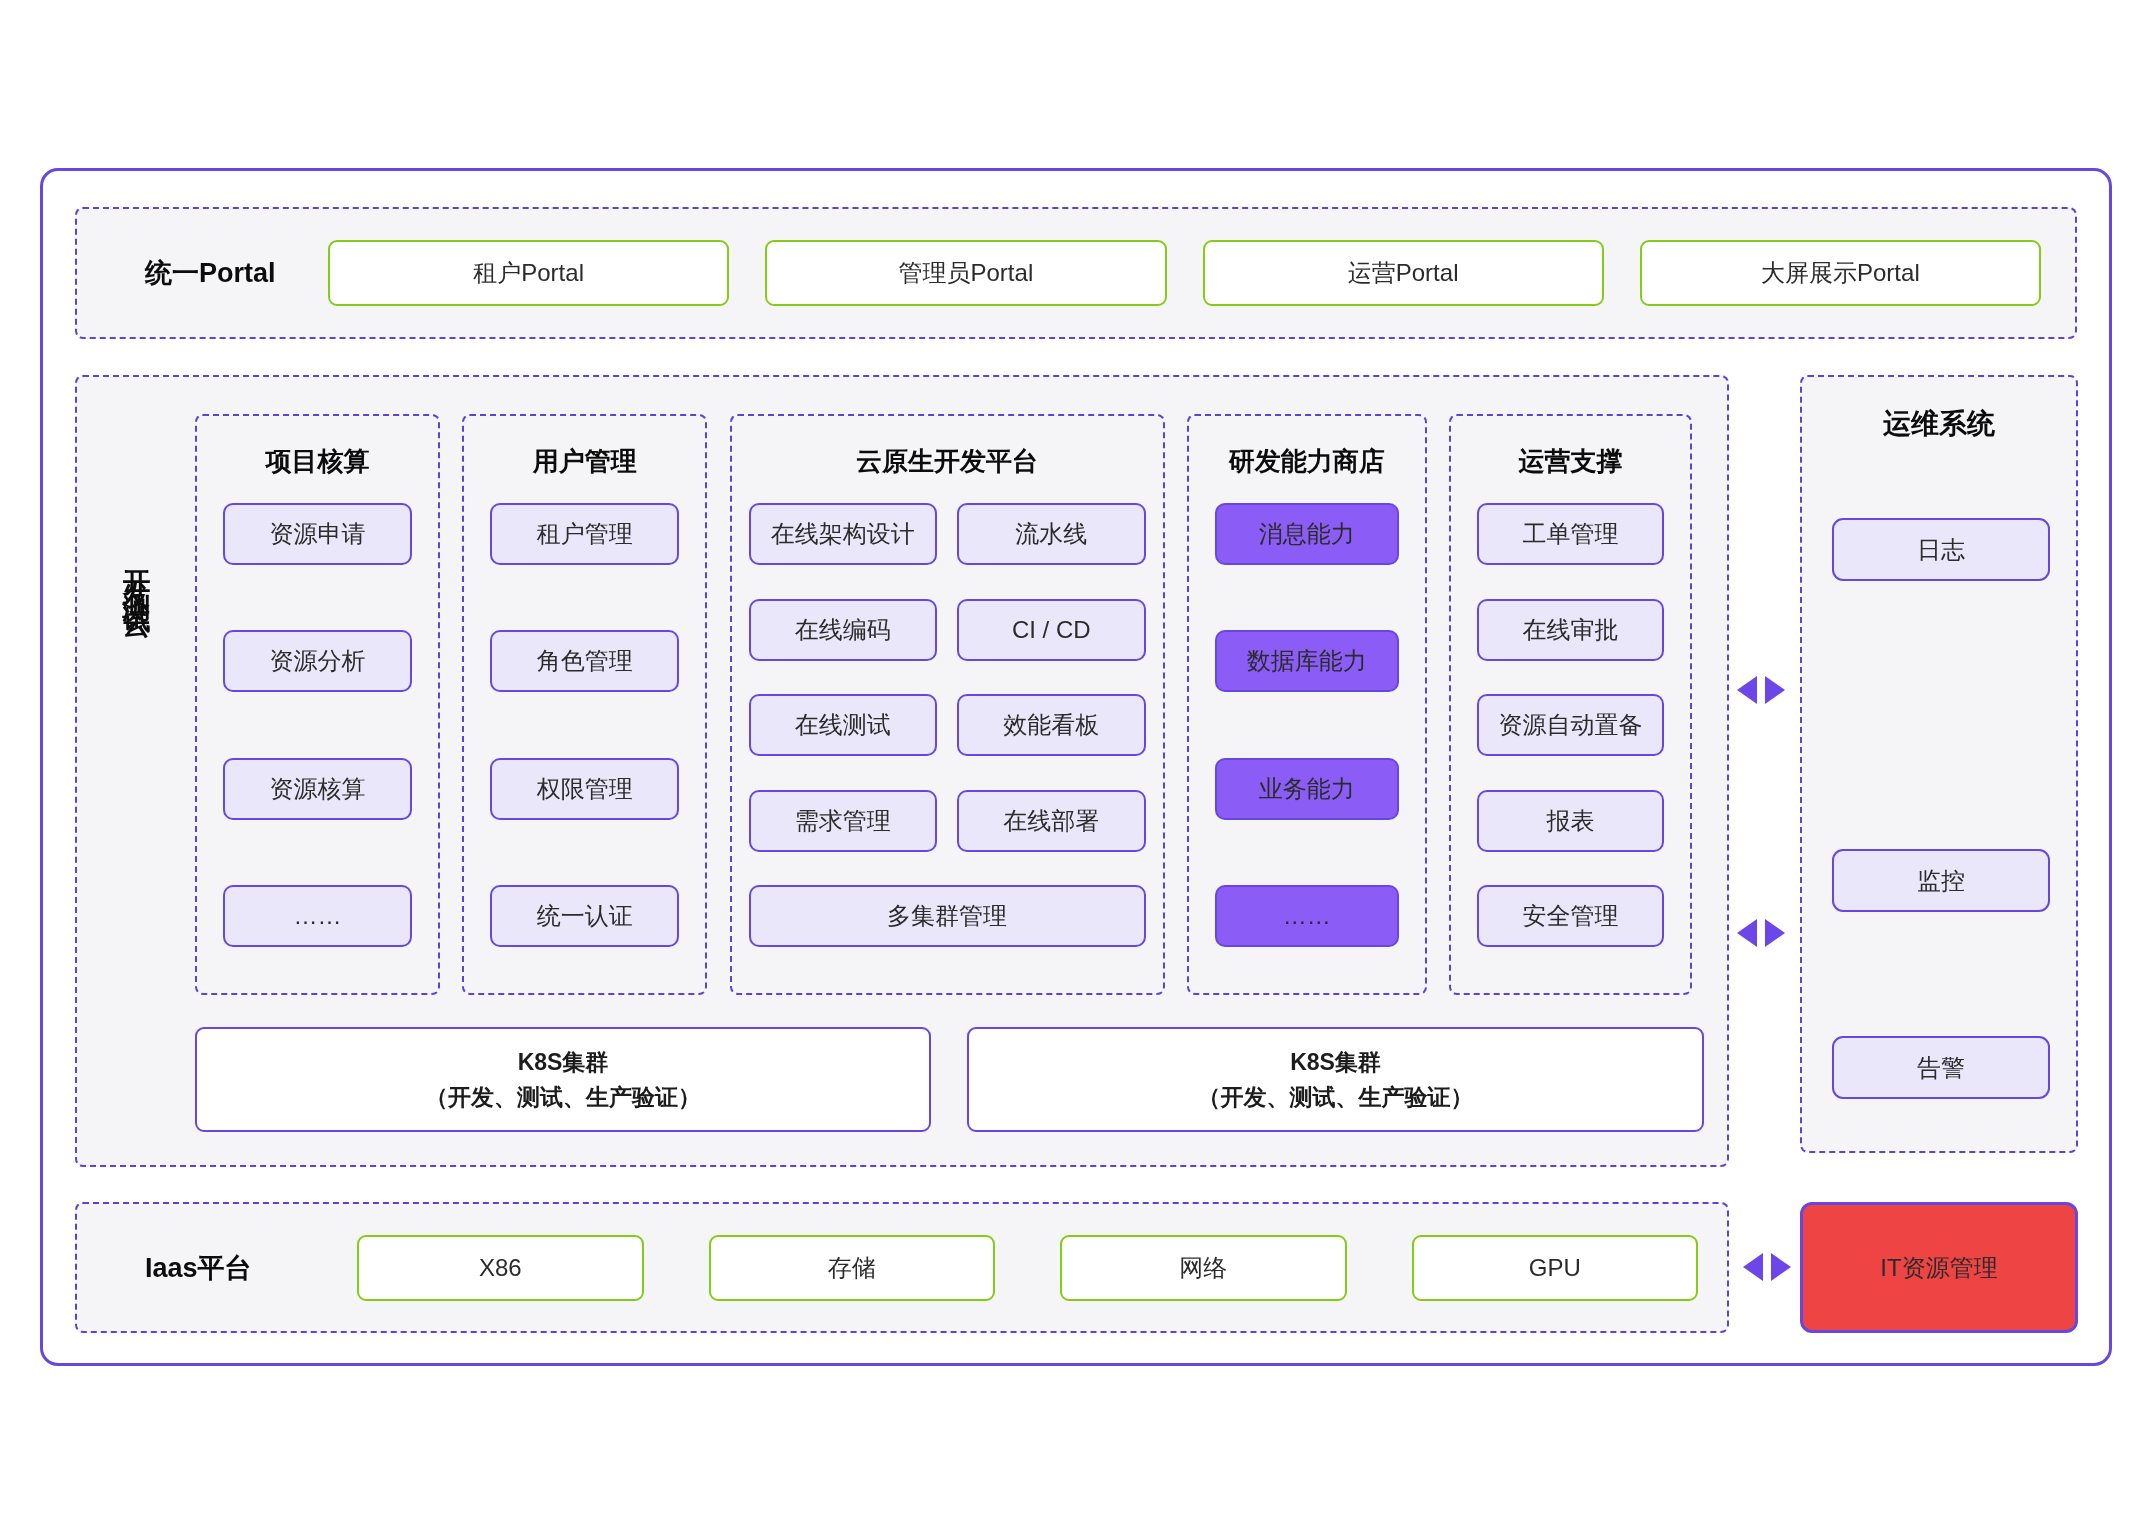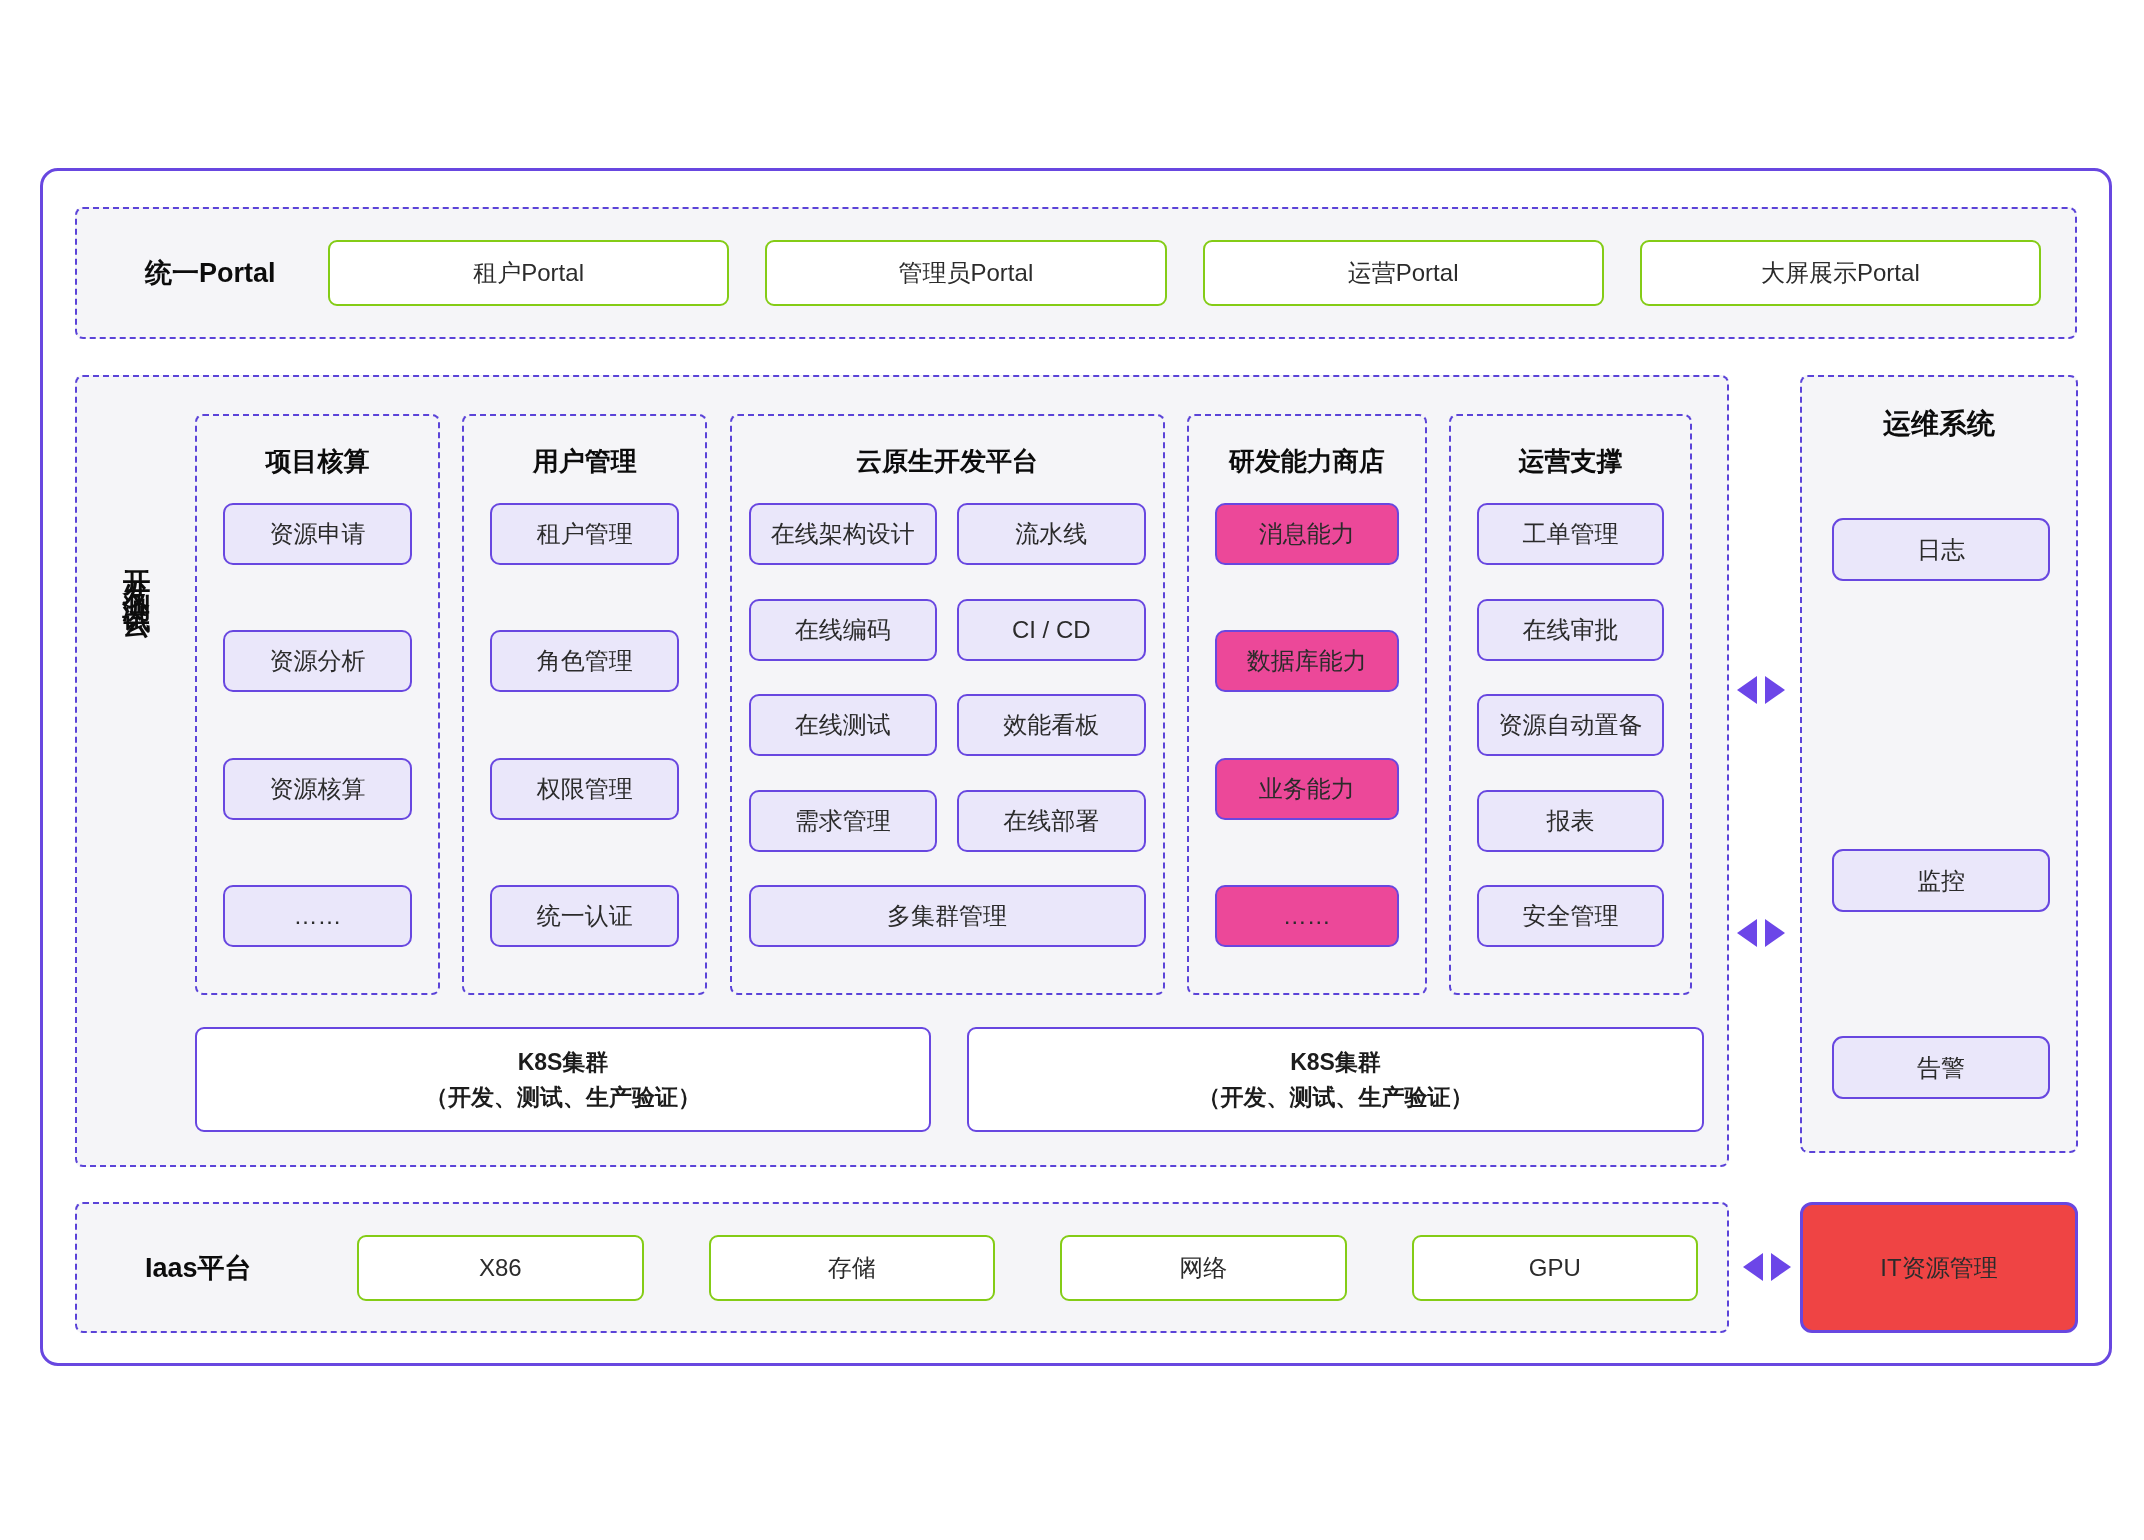--- a/index.html
+++ b/index.html
@@ -34,7 +34,7 @@
   .col.wide .col-boxes { padding:0 17px; }
   .fbox { height:62px; background:#eae7fa; border:2px solid #6847e0; border-radius:10px;
     display:flex; align-items:center; justify-content:center; font-size:24px; color:#2b2b2b; }
-  .col.darker .fbox { background:#ec4899; }
+  .col.darker .fbox { background:#8b5cf6; }
   .pair { display:flex; gap:20px;text-align:center; }
   .pair .fbox { flex:1; }
 

